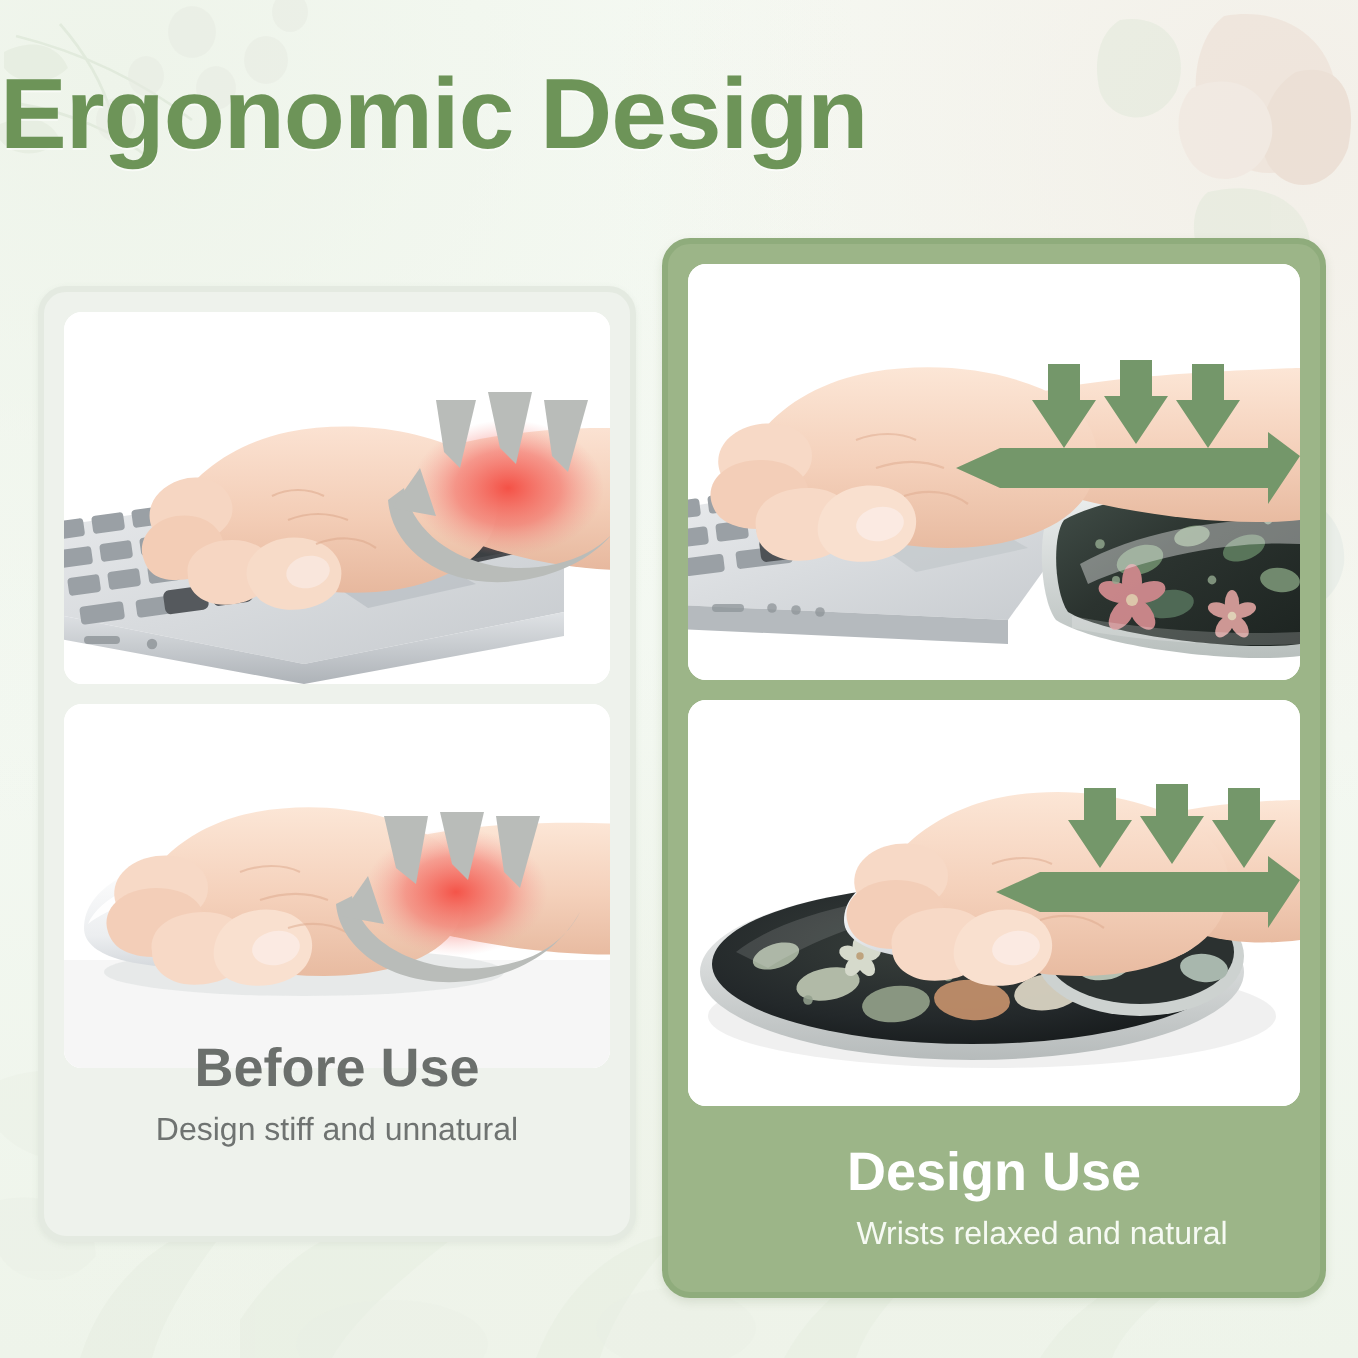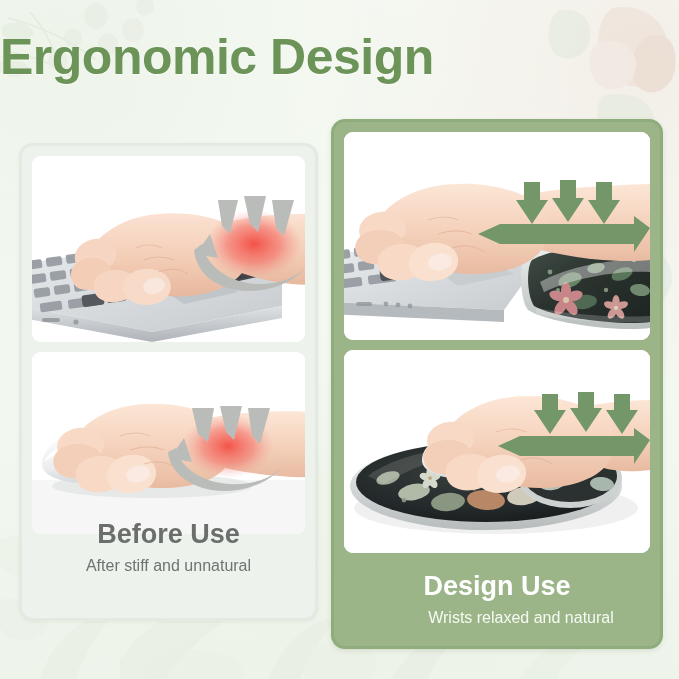--- a/index.html
+++ b/index.html
@@ -479,7 +479,7 @@
 
   <div class="cap cap-before">
     <div class="cap-title">Before Use</div>
-    <div class="cap-sub">After stiff and unnatural</div>
+    <div class="cap-sub">Design stiff and unnatural</div>
   </div>
 
   <div class="cap cap-after">

